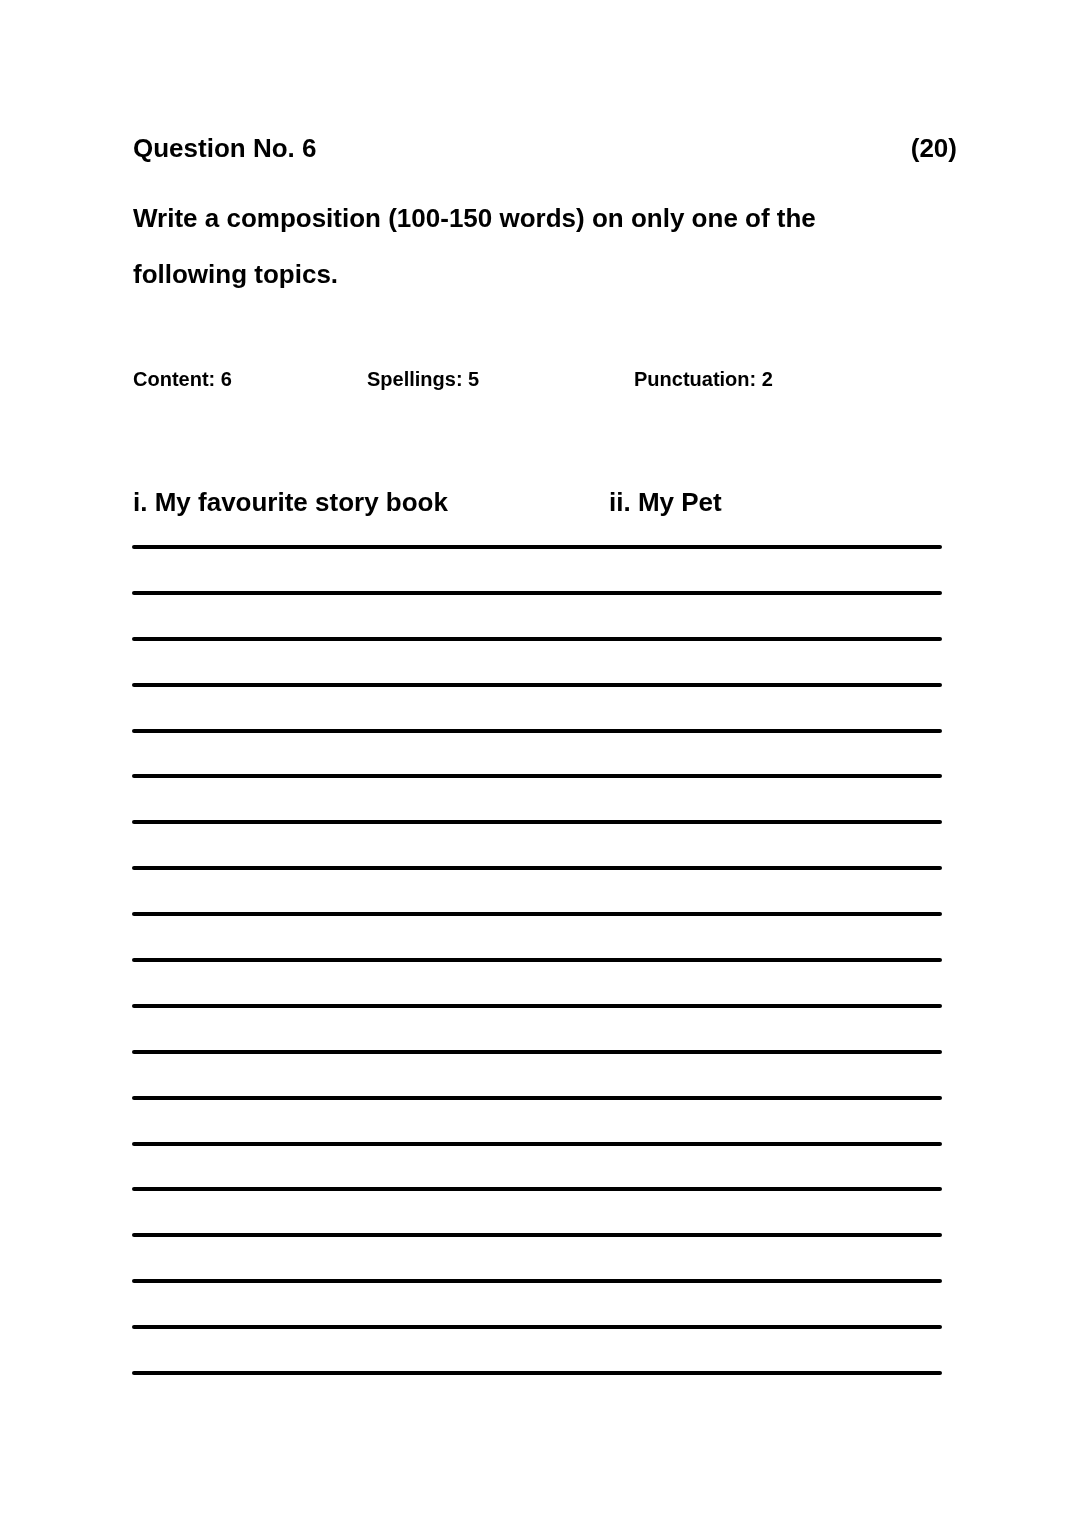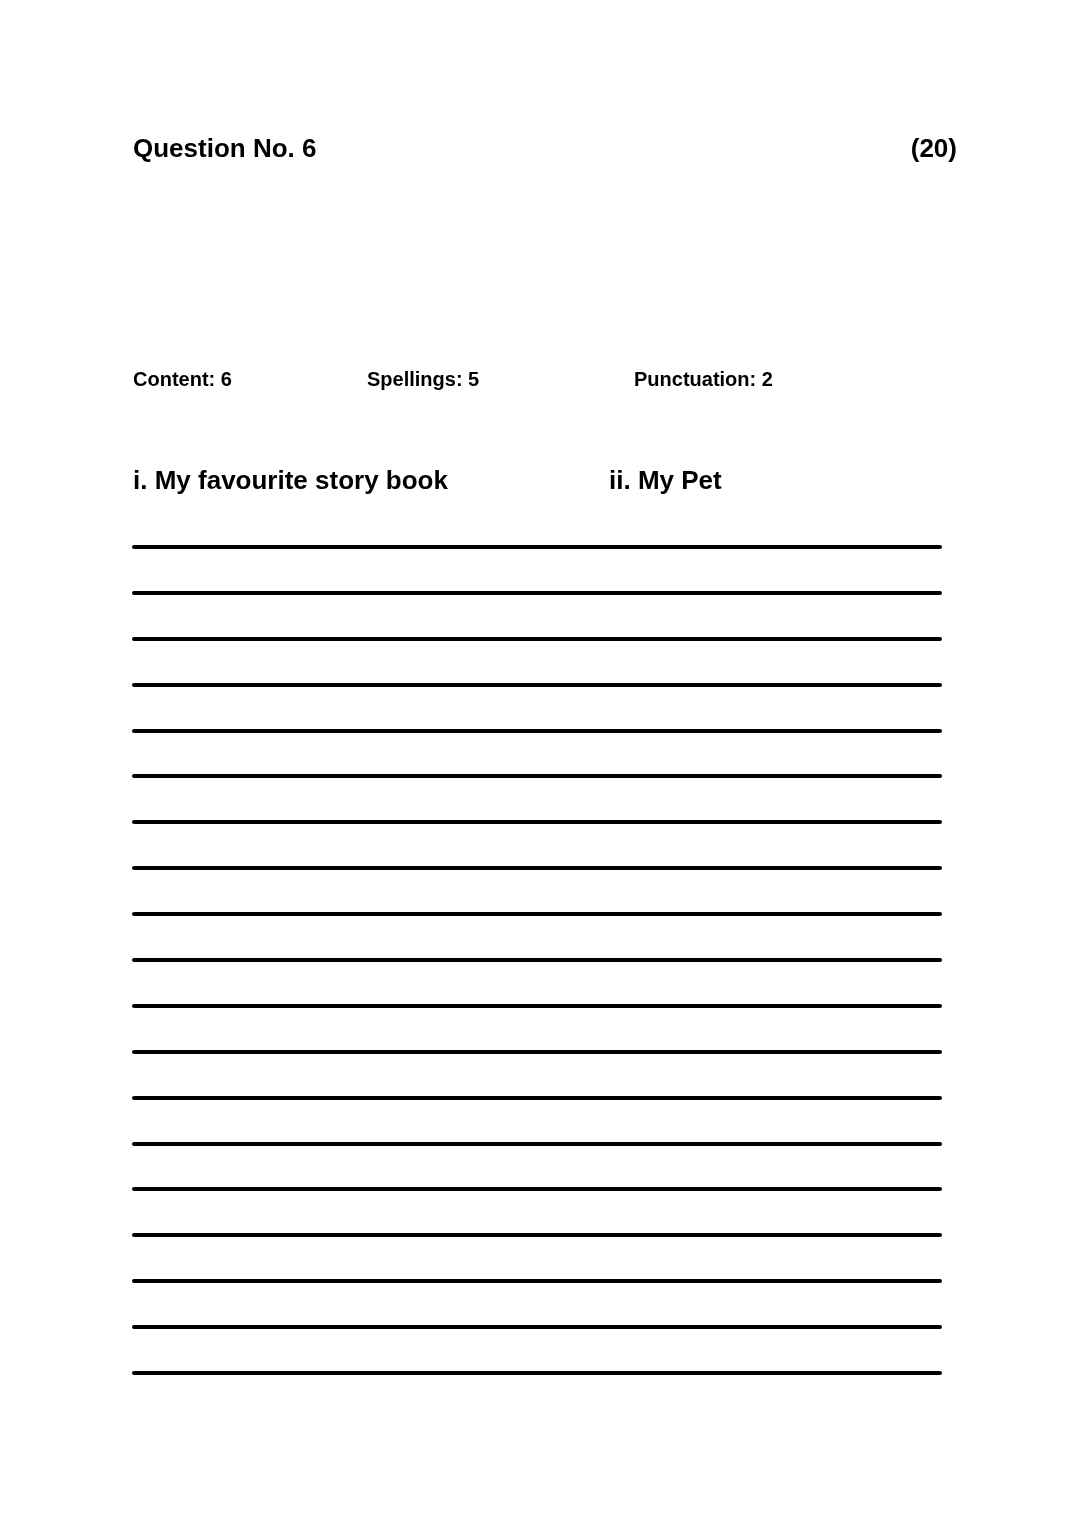--- a/index.html
+++ b/index.html
@@ -103,6 +103,8 @@
     <span>(20)</span>
   </div>
 
+  <div class="instruction">Write a composition (100-150 words) on only one of the
+following topics.</div>
 
   <div class="marks-row">
     <span class="m0">Content: 6</span>

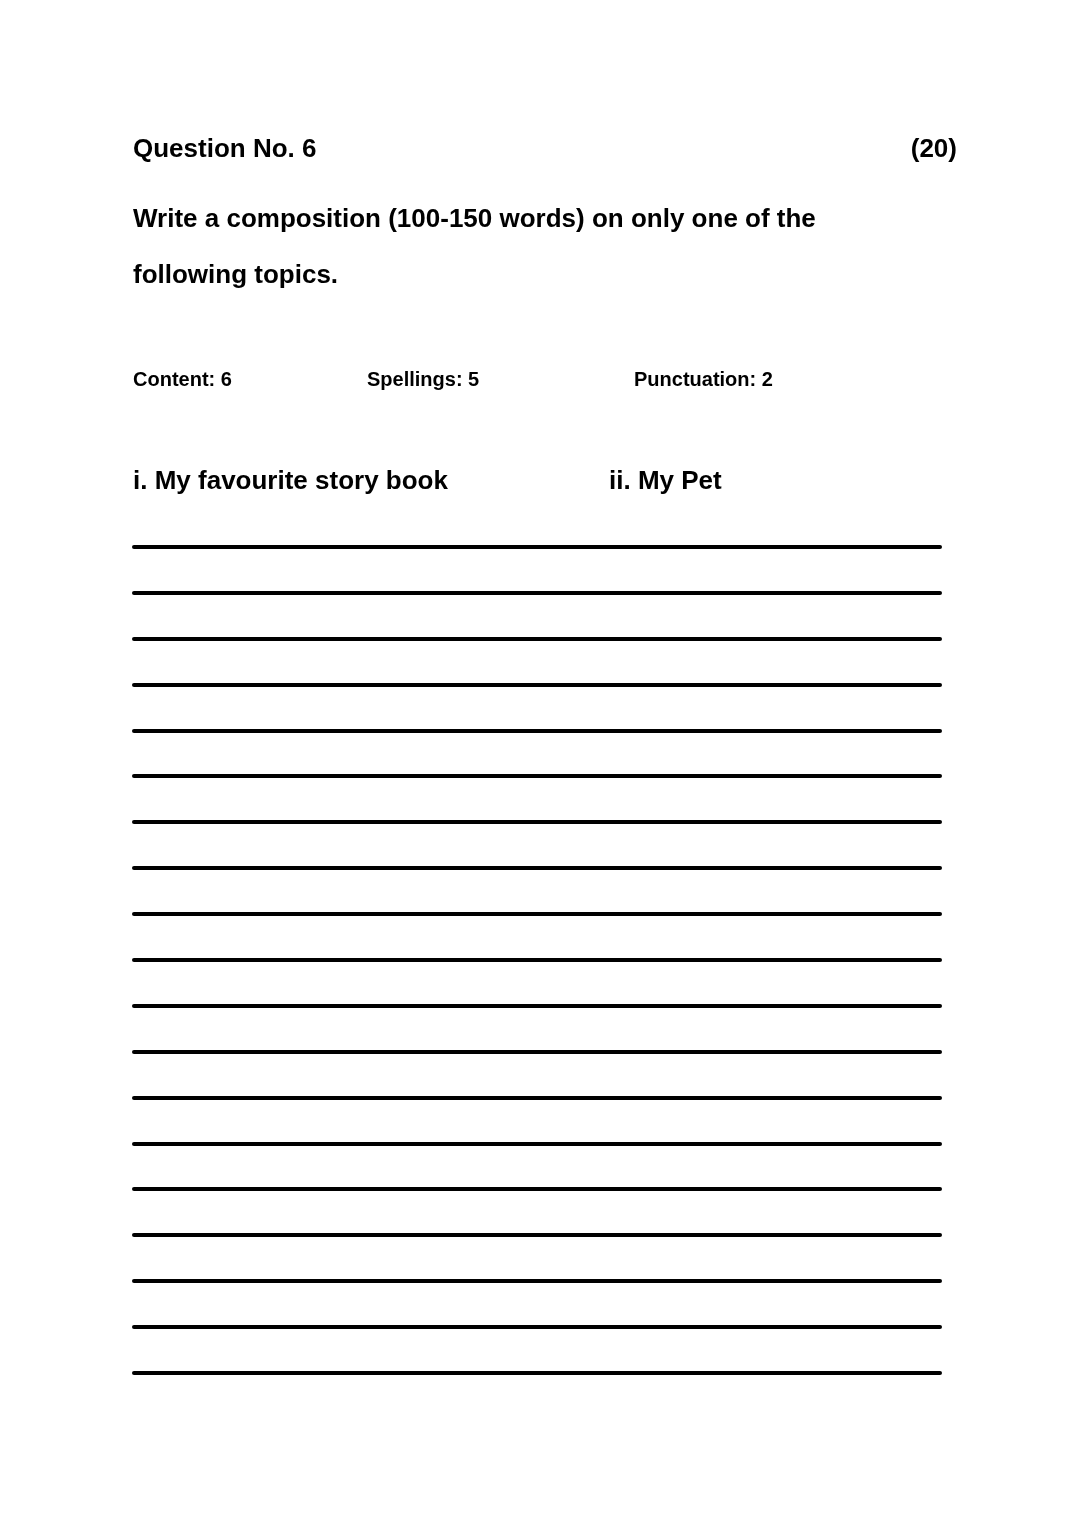--- a/index.html
+++ b/index.html
@@ -66,7 +66,7 @@
   .topics-row {
     position: absolute;
     left: 133px;
-    top: 456px;
+    top: 478px;
     width: 824px;
     height: 32px;
     font-size: 26px;

